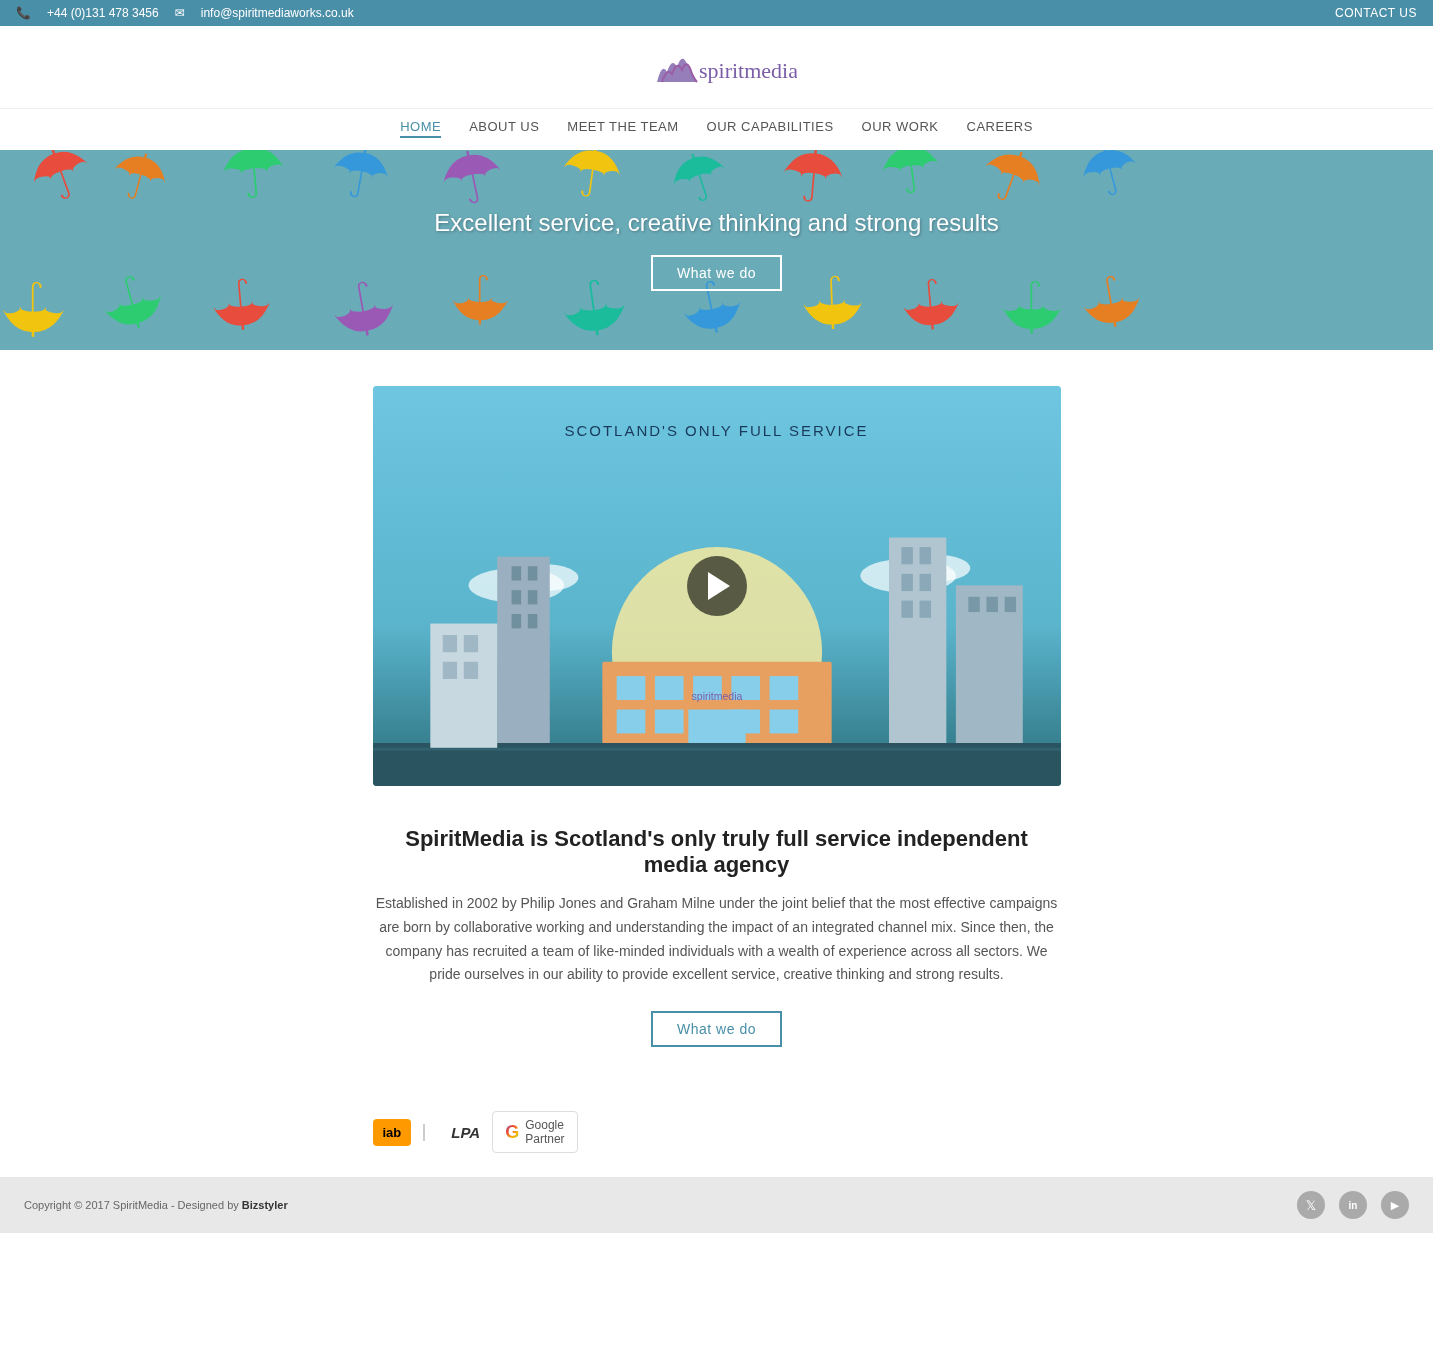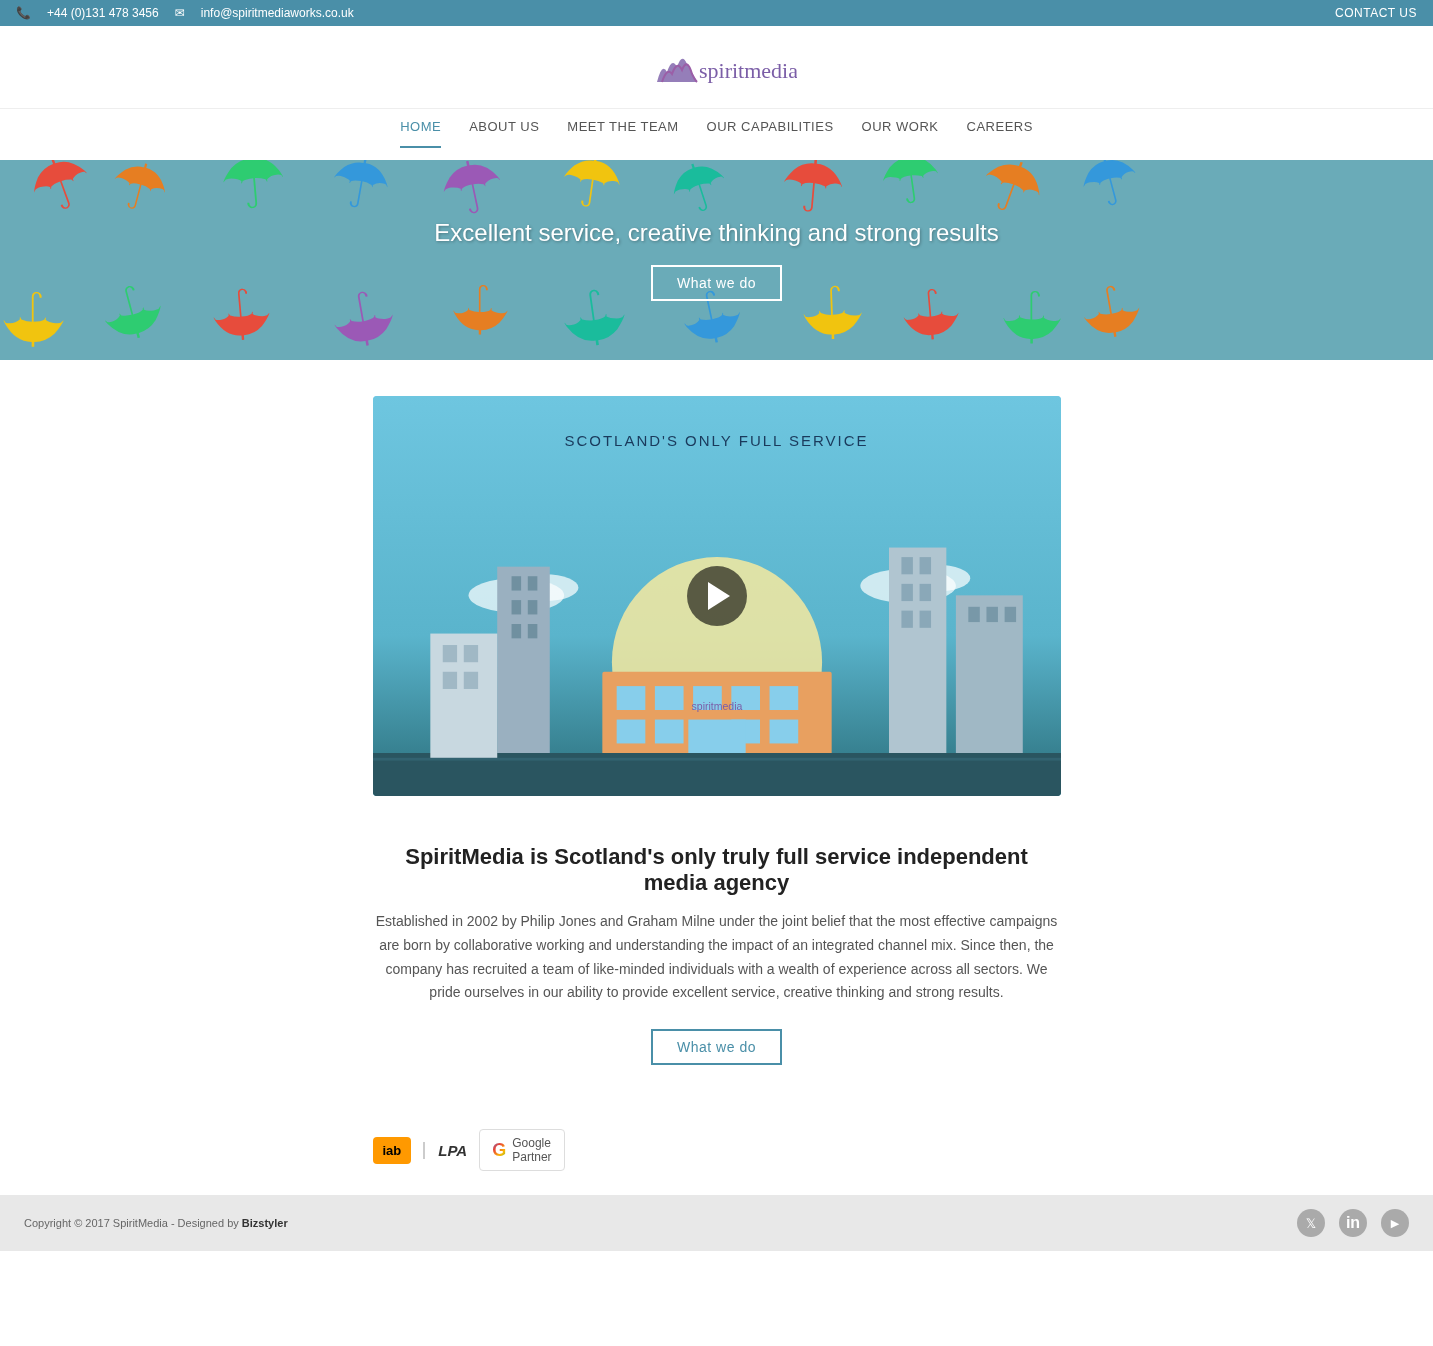--- a/index.html
+++ b/index.html
@@ -42,7 +42,7 @@
       color: #555;
       font-weight: 500;
     }
-    nav a.active { color: #4a8fa8; border-bottom: 2px solid #4a8fa8; padding-bottom: 12px; }
+    nav a.active { color: #4a8fa8; border-bottom: 2px solid #4a8fa8; padding-bottom: 2px; }
 
     
     .hero {

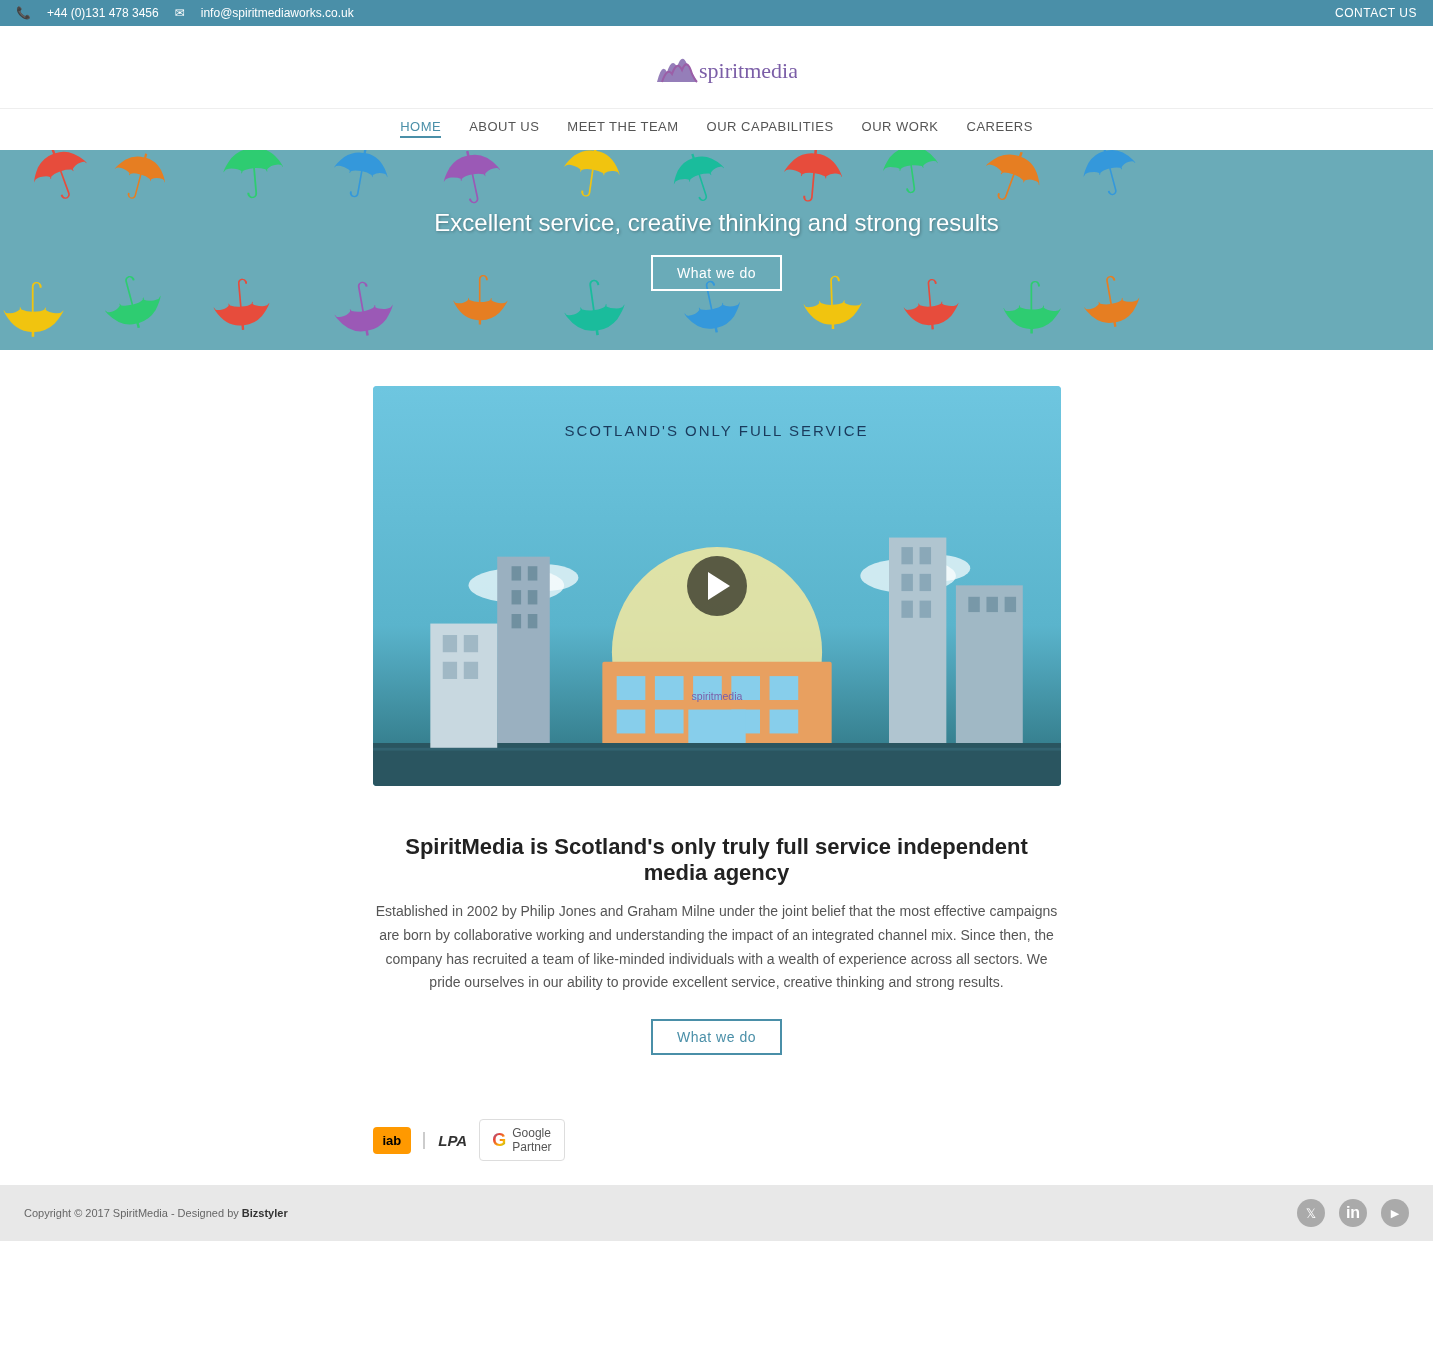--- a/index.html
+++ b/index.html
@@ -151,7 +151,7 @@
       text-align: center;
       padding: 36px 16px 16px 16px;
       max-width: 720px;
-      margin: 12px auto;
+      margin: 4px auto;
     }
     .about-section h2 {
       font-size: 22px;

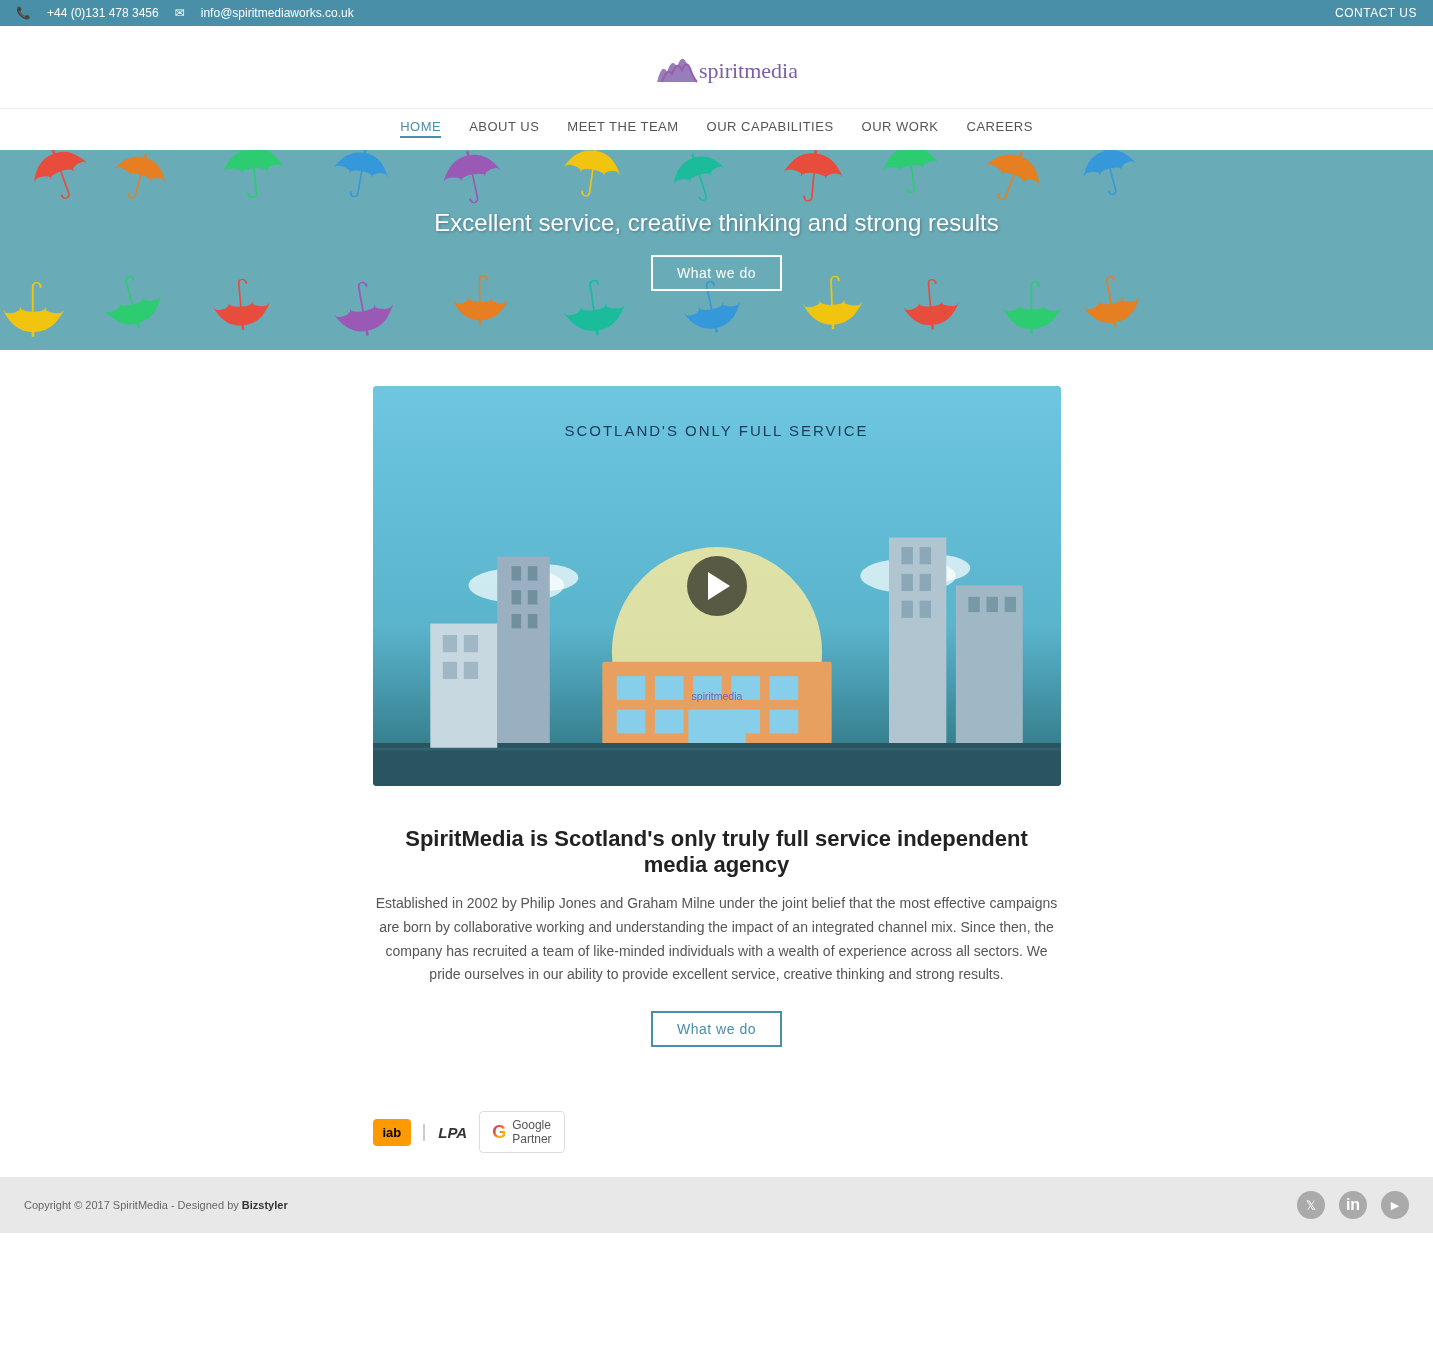--- a/index.html
+++ b/index.html
@@ -198,7 +198,7 @@
       font-style: italic;
       font-weight: 700;
       border-left: 2px solid #ccc;
-      padding-left: 13px;
+      padding-left: 26px;
     }
     .badge-google {
       display: flex;

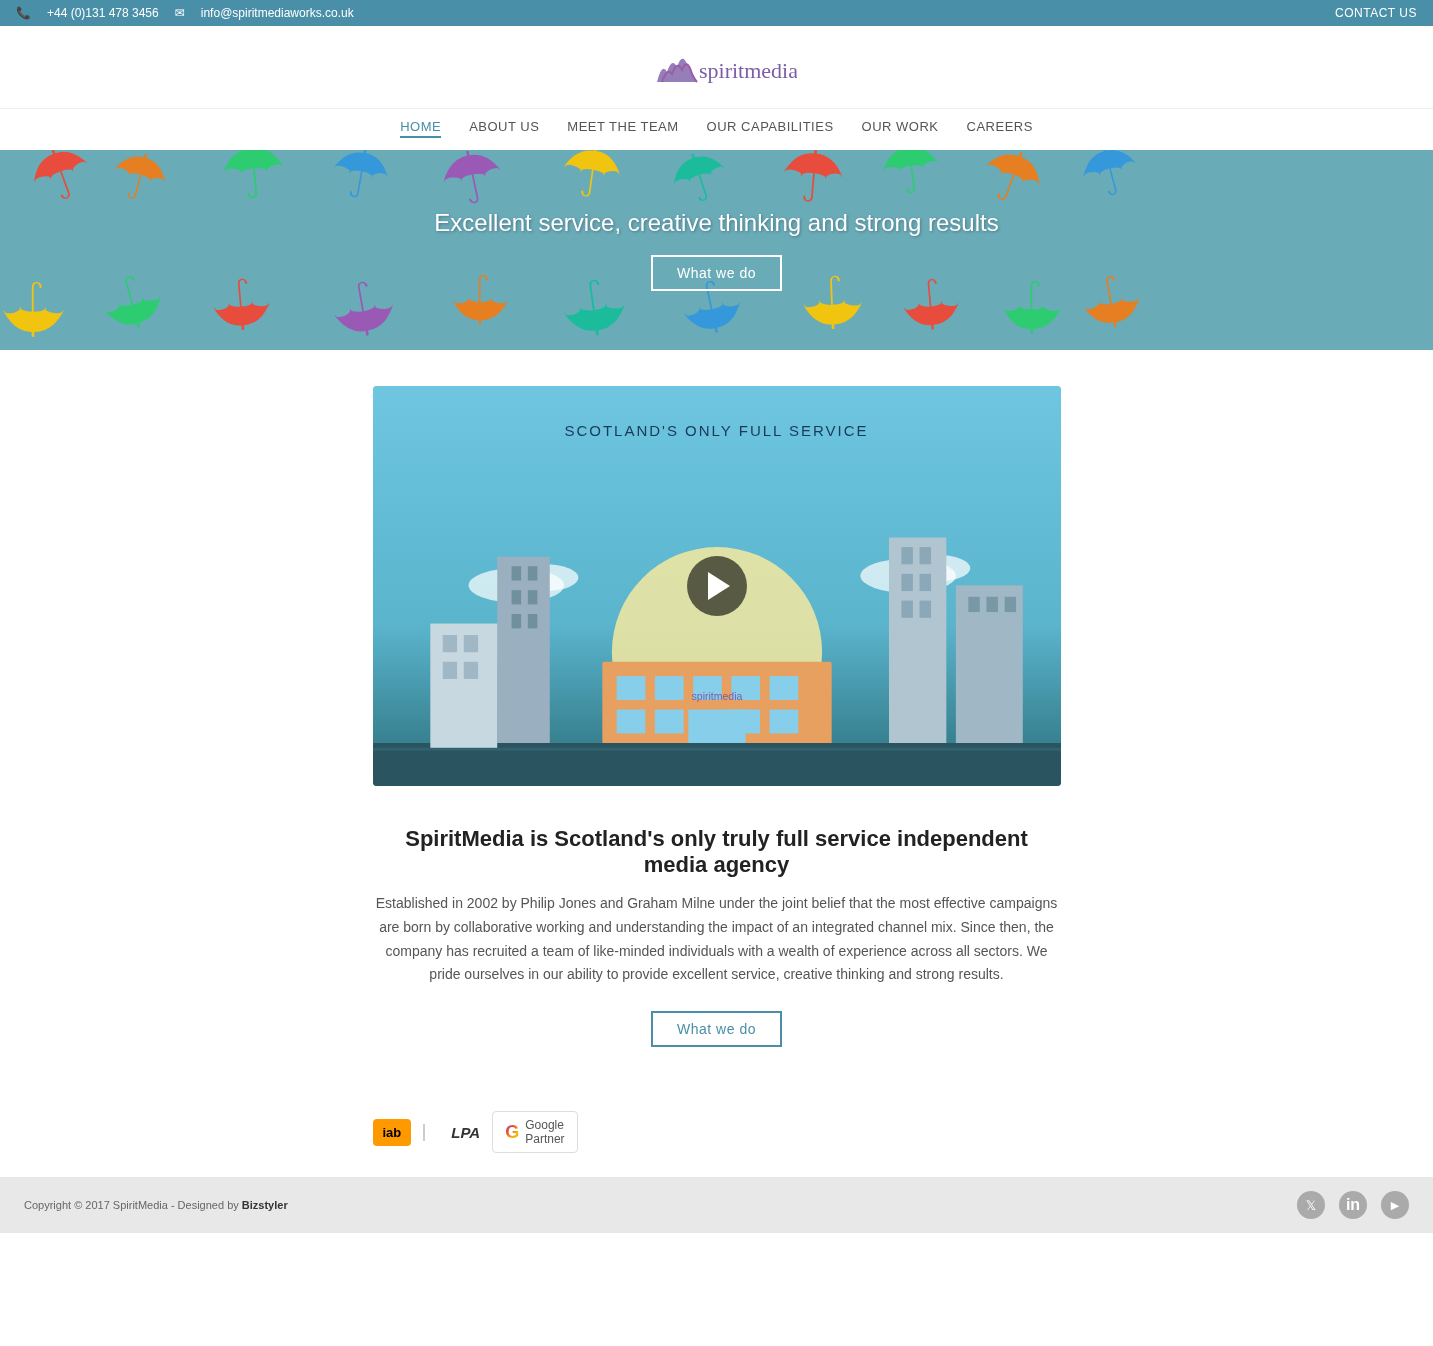--- a/index.html
+++ b/index.html
@@ -414,7 +414,7 @@
   </div>
   <div class="footer-social">
     <div class="social-icon">𝕏</div>
-    <div class="social-icon" style="font-size:16px;font-weight:700;">in</div>
+    <div class="social-icon" style="font-size:10px;font-weight:700;">in</div>
     <div class="social-icon" style="font-size:11px;">▶</div>
   </div>
 </div>

